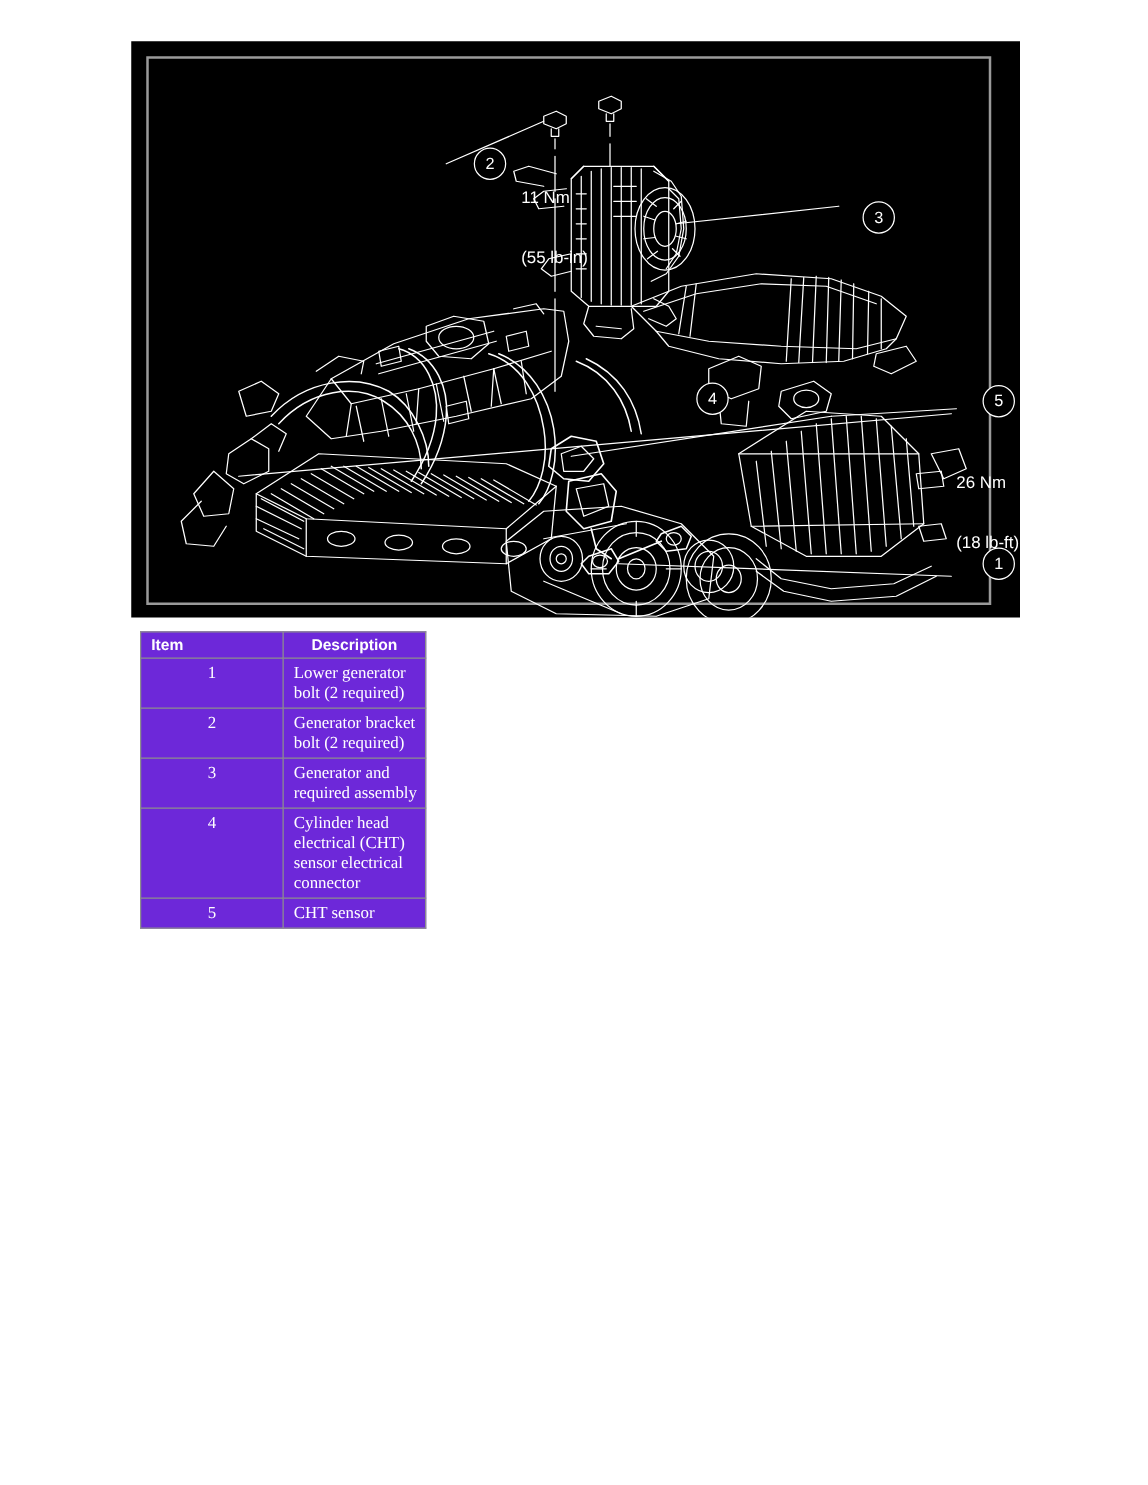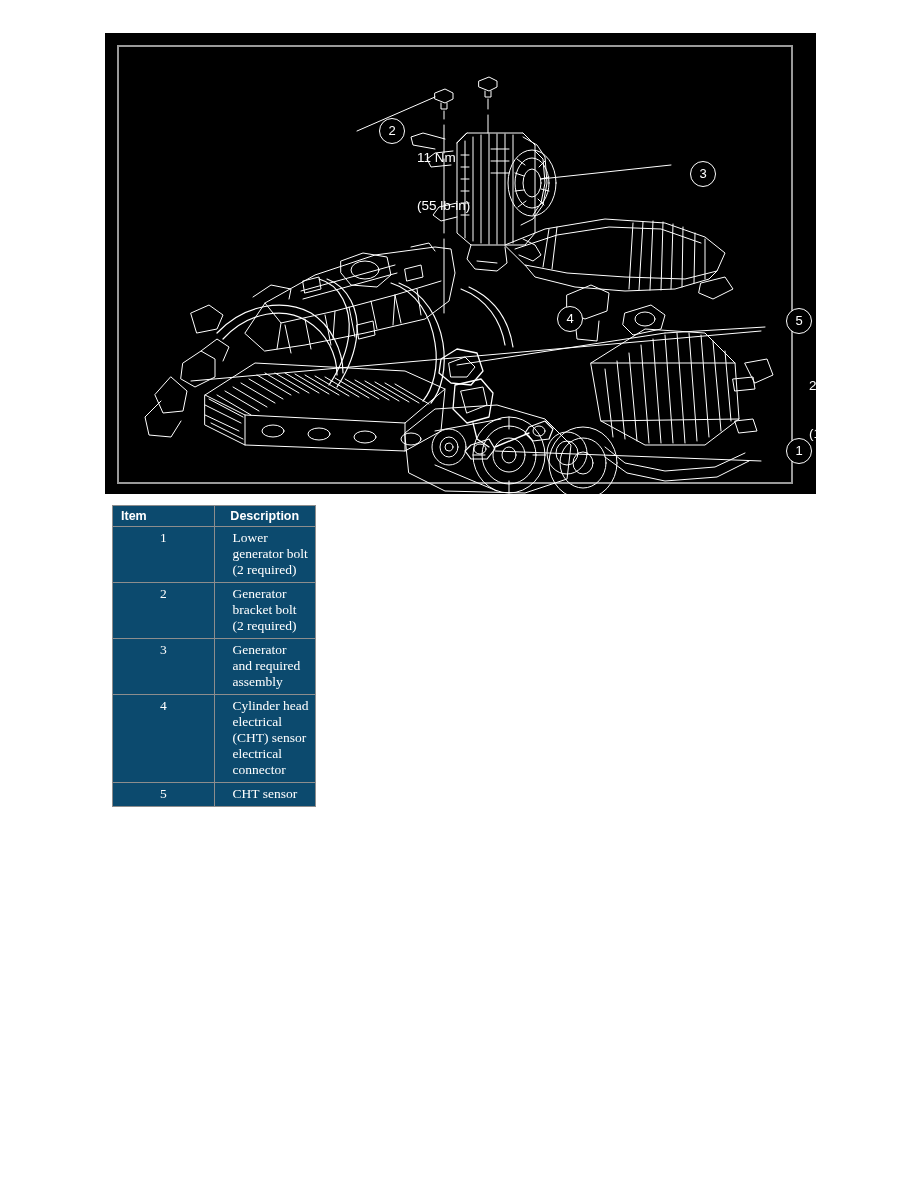--- a/index.html
+++ b/index.html
@@ -334,7 +334,7 @@
     <div>(55 lb-in)</div>
   </div>
 
-  <div class="torque-label" style="left:704px; top:313px;">
+  <div class="torque-label" style="left:660px; top:313px;">
     <div>26 Nm</div>
     <div>(18 lb-ft)</div>
   </div>

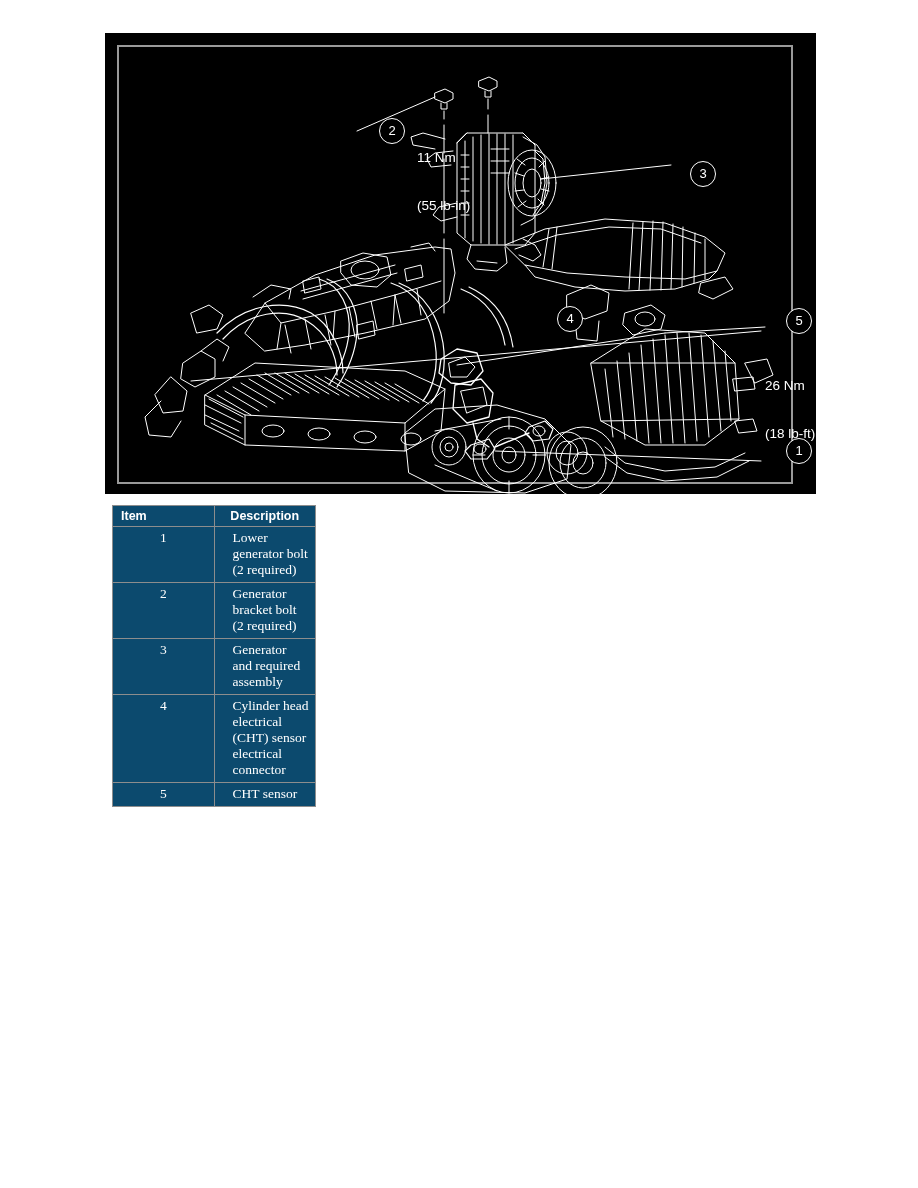--- a/index.html
+++ b/index.html
@@ -81,9 +81,9 @@
     position: absolute;
     left: 112px;
     top: 505px;
-    width: 204px;
+    width: 229px;
     border-collapse: collapse;
-    background: #0c4a6e;
+    background: #6d28d9;
     table-layout: fixed;
   }
   #legend-table td, #legend-table th {

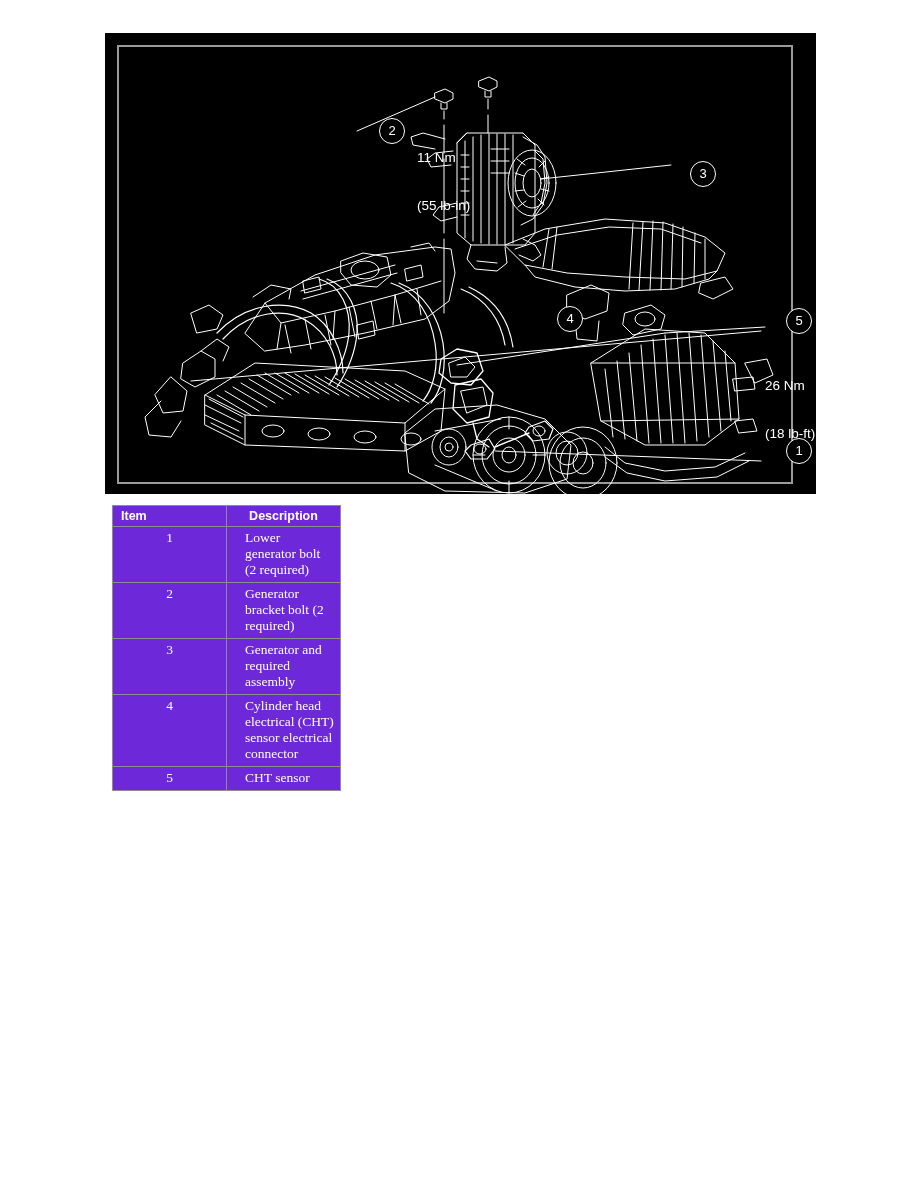--- a/index.html
+++ b/index.html
@@ -113,7 +113,7 @@
     font-family: "Liberation Serif", serif;
     font-size: 13.5px;
     line-height: 16px;
-    padding: 3px 6px 4px 18px;
+    padding: 3px 6px 4px 8px;
   }
 </style>
 </head>

